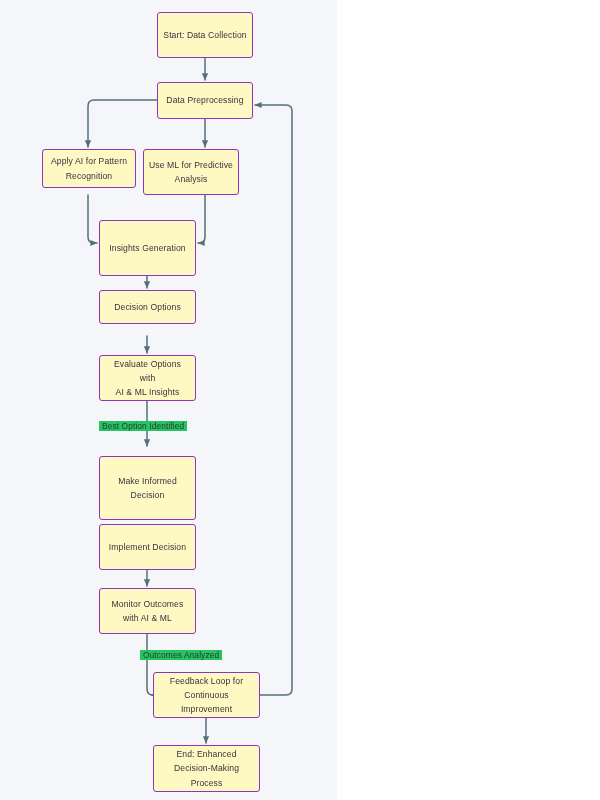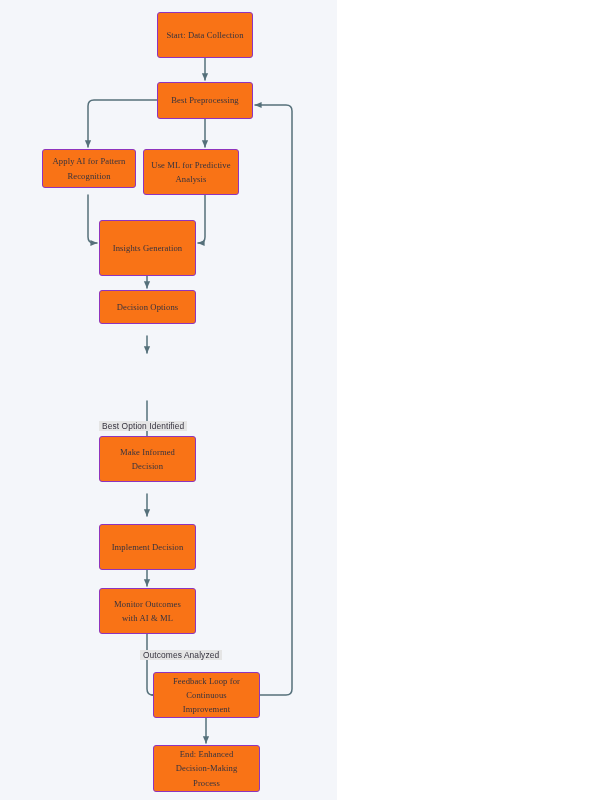--- a/index.html
+++ b/index.html
@@ -38,7 +38,7 @@
   .node {
     position: absolute;
     box-sizing: border-box;
-    background: #f97316;
+    background: #fef9c3;
     border: 1.6px solid #8e34bd;
     border-radius: 3px;
     display: flex;
@@ -50,7 +50,7 @@
     line-height: 1.65;
     letter-spacing: 0.1px;
     padding: 2px 5px;
-    font-family: Liberation Serif, serif;
+    font-family: Liberation Sans, sans-serif;
   }
   .node-label {
     display: block;

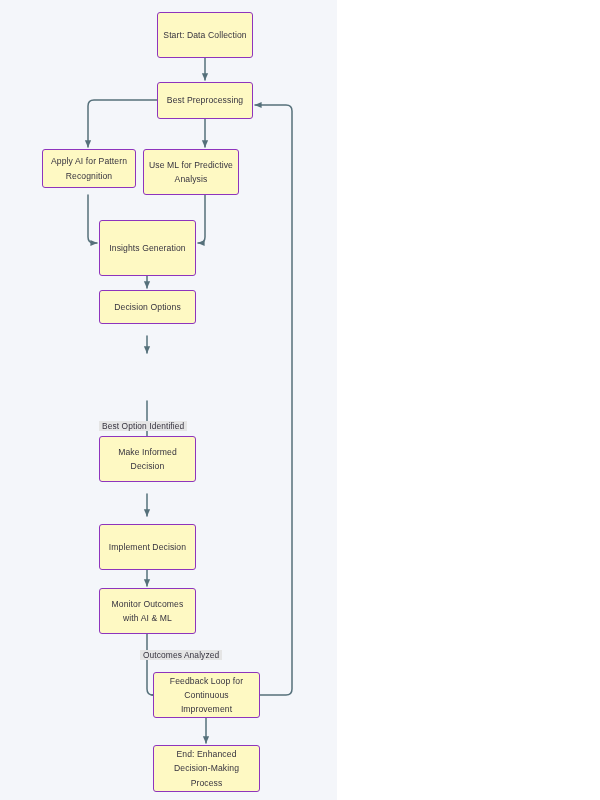--- a/index.html
+++ b/index.html
@@ -115,7 +115,7 @@
   </div>
 
   <div class="node" style="left:157px; top:82px; width:96px; height:37px;">
-    <span class="node-label">Best Preprocessing</span>
+    <span class="node-label">Data Preprocessing</span>
   </div>
 
   <div class="node" style="left:42px; top:149px; width:94px; height:39px;">

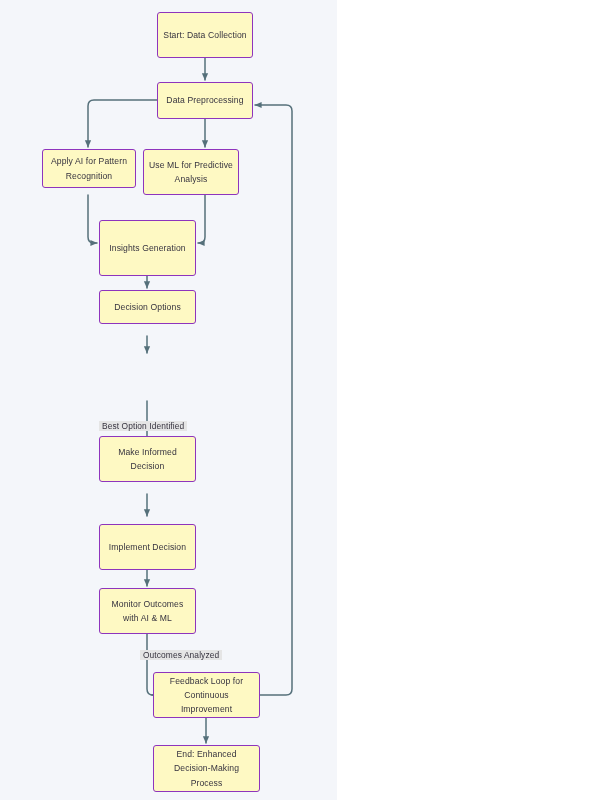--- a/index.html
+++ b/index.html
@@ -136,6 +136,10 @@
     <span class="node-label">Decision Options</span>
   </div>
 
+  <div class="node" style="left:99px; top:355px; width:97px; height:46px;">
+    <span class="node-label">Evaluate Options with
+AI &amp; ML Insights</span>
+  </div>
 
   <div class="node" style="left:99px; top:436px; width:97px; height:46px;">
     <span class="node-label">Make Informed

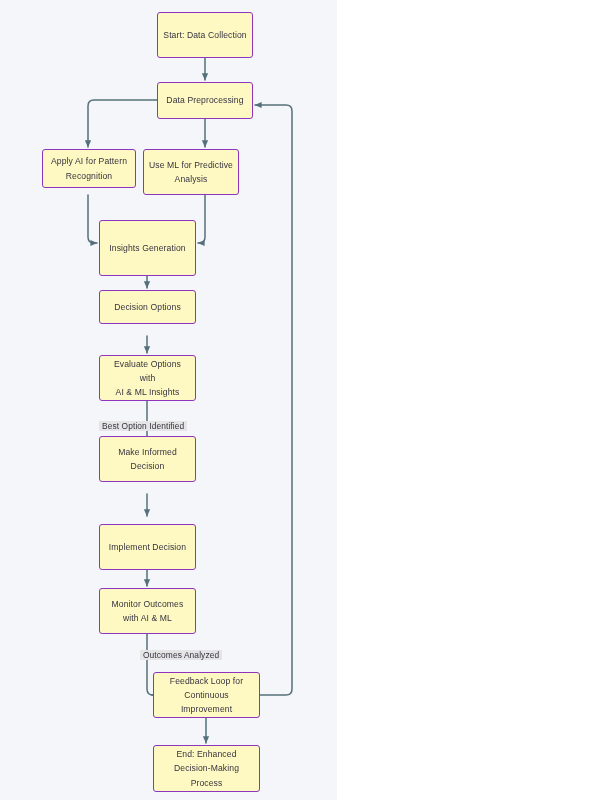--- a/index.html
+++ b/index.html
@@ -61,7 +61,7 @@
     color: #36333f;
     font-size: 8.4px;
     letter-spacing: 0.1px;
-    background: #e5e5e5;
+    background: #22c55e;
     padding: 0 3px;
     white-space: nowrap;
     font-family: "Liberation Sans", sans-serif;

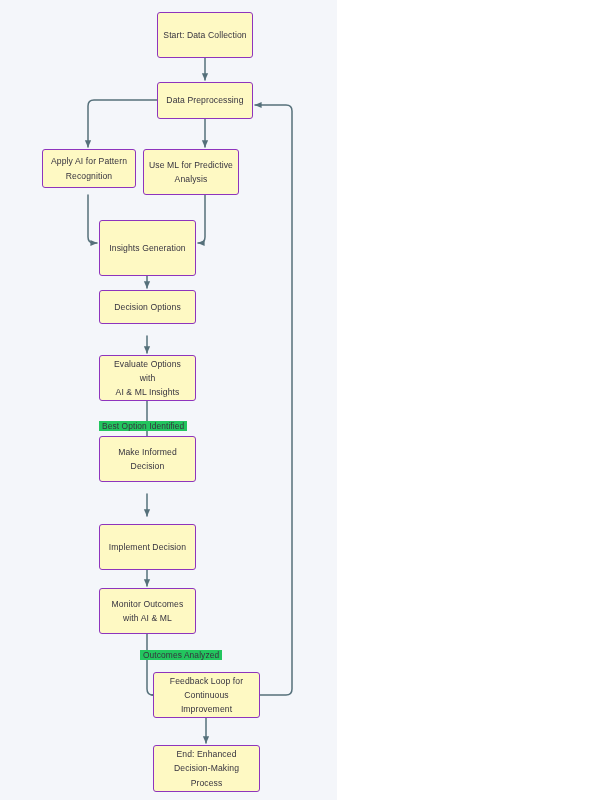--- a/index.html
+++ b/index.html
@@ -141,7 +141,7 @@
 AI &amp; ML Insights</span>
   </div>
 
-  <div class="node" style="left:99px; top:436px; width:97px; height:46px;">
+  <div class="node" style="left:99px; top:456px; width:97px; height:64px;">
     <span class="node-label">Make Informed
 Decision</span>
   </div>

